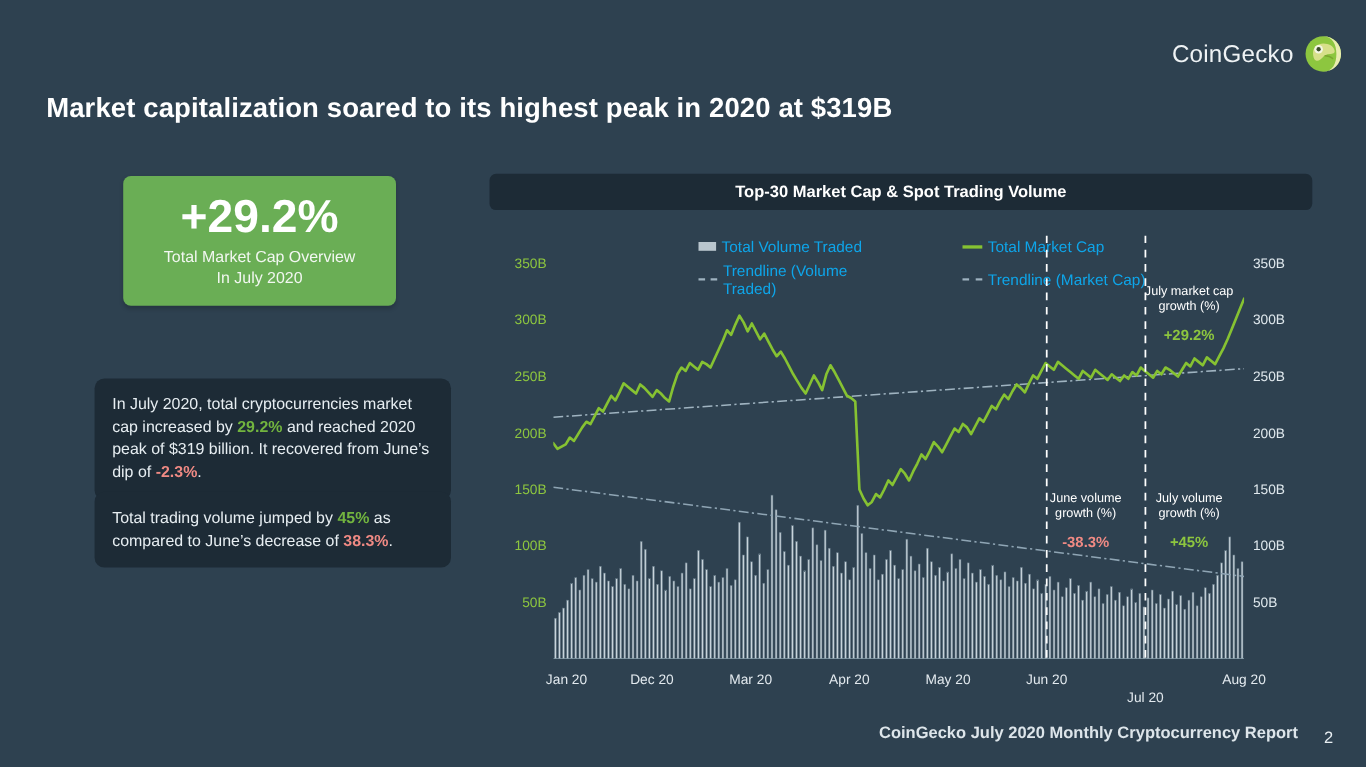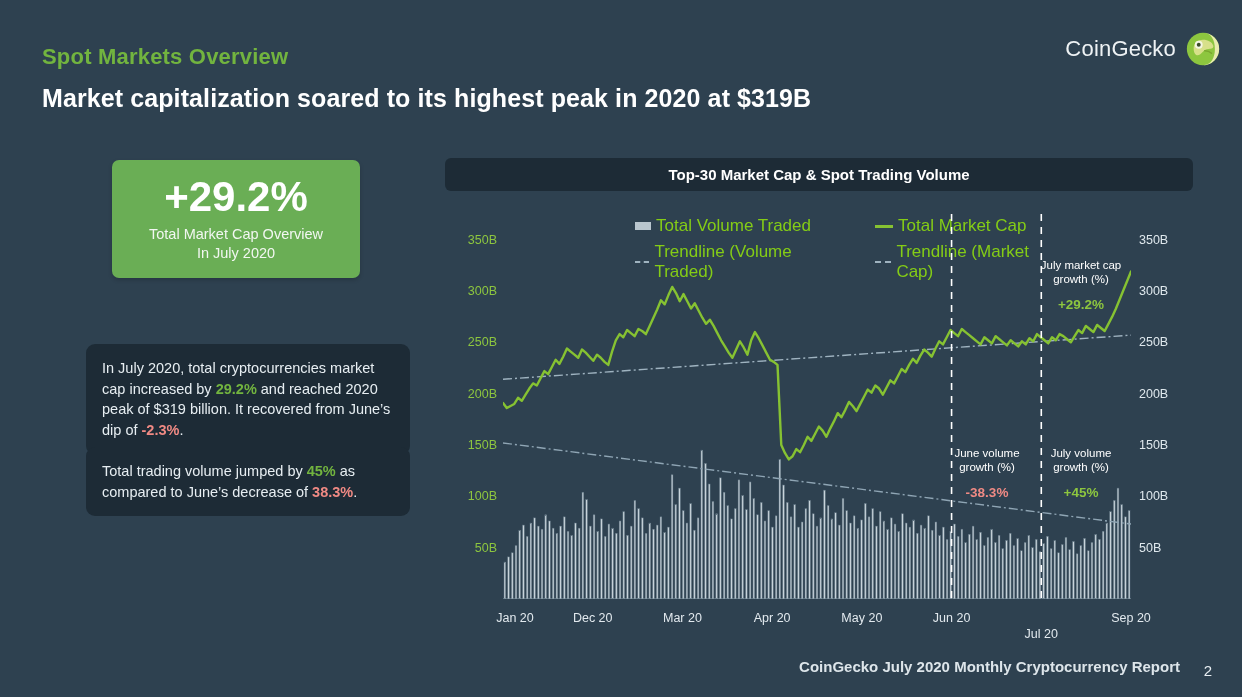--- a/index.html
+++ b/index.html
@@ -108,7 +108,6 @@
 
 <div class="slide">
 
-  <div class="kicker">Spot Markets Overview</div>
   <div class="headline">Market capitalization soared to its highest peak in 2020 at $319B</div>
 
   <div class="brand">

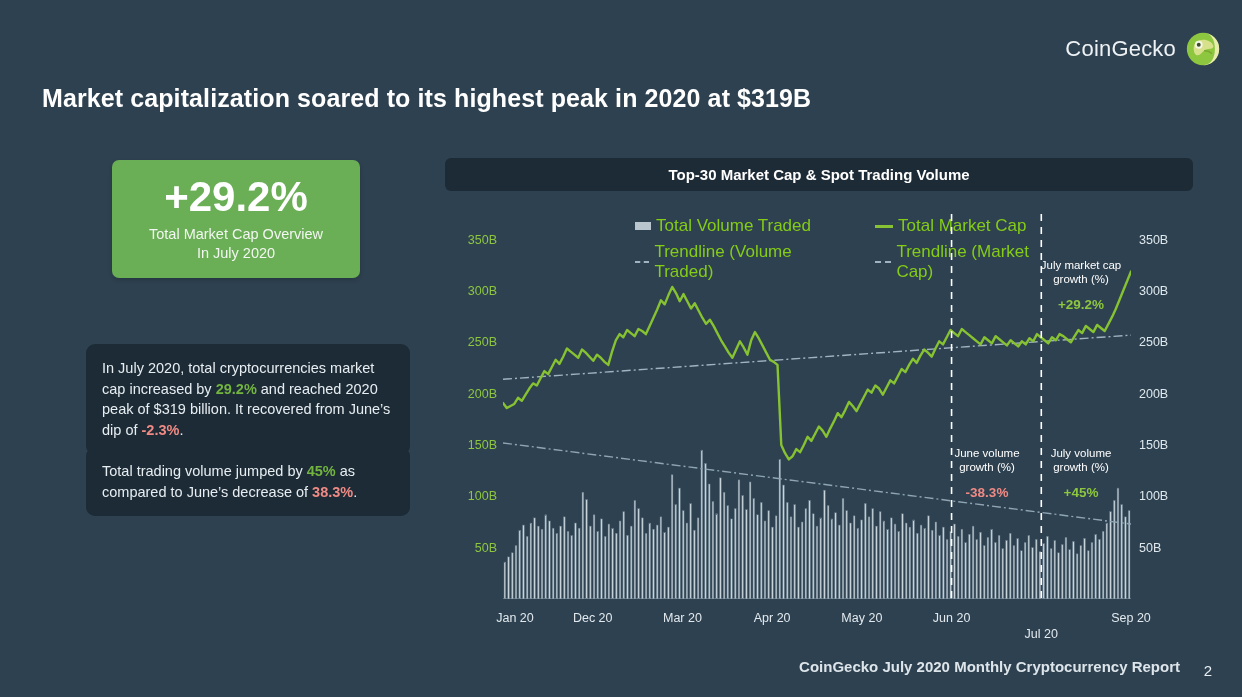--- a/index.html
+++ b/index.html
@@ -64,7 +64,7 @@
 
   .chart-area { position: absolute; left: 445px; top: 196px; width: 748px; height: 445px; }
 
-  .legend { position: absolute; left: 190px; top: 20px; width: 420px; font-size: 17px; color: #84cc16; }
+  .legend { position: absolute; left: 190px; top: 20px; width: 420px; font-size: 14px; color: #0ea5e9; }
   .legend-row { display: flex; gap: 60px; margin-bottom: 6px; }
   .legend-item { display: flex; align-items: center; gap: 5px; width: 180px; }
   .sw-bar { width: 16px; height: 8px; background: #b9c6ce; display:inline-block; }

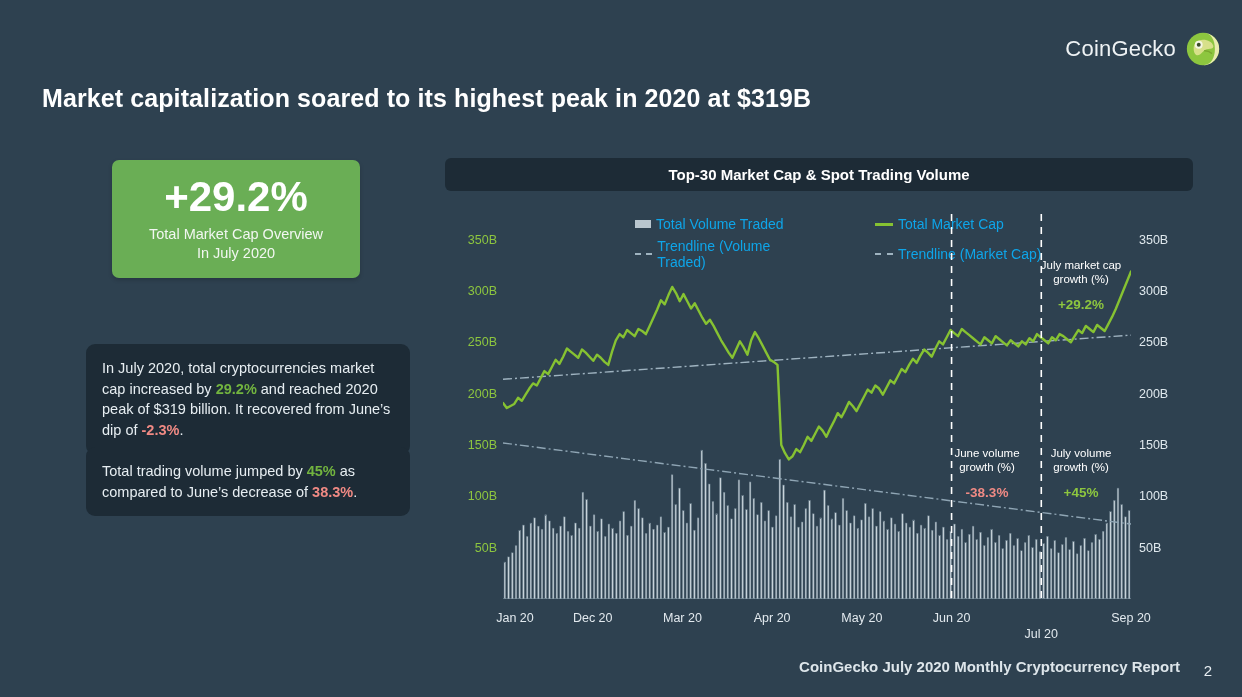--- a/index.html
+++ b/index.html
@@ -378,7 +378,7 @@
         <span style="left: 358.857px;">May 20</span>
         <span style="left: 448.571px;">Jun 20</span>
         <span style="left: 538.286px; margin-top: 16px;">Jul 20</span>
-        <span style="left: 628px;">Sep 20</span>
+        <span style="left: 628px;">Aug 20</span>
       </div>
 
     <div class="anno a-jul-cap">

